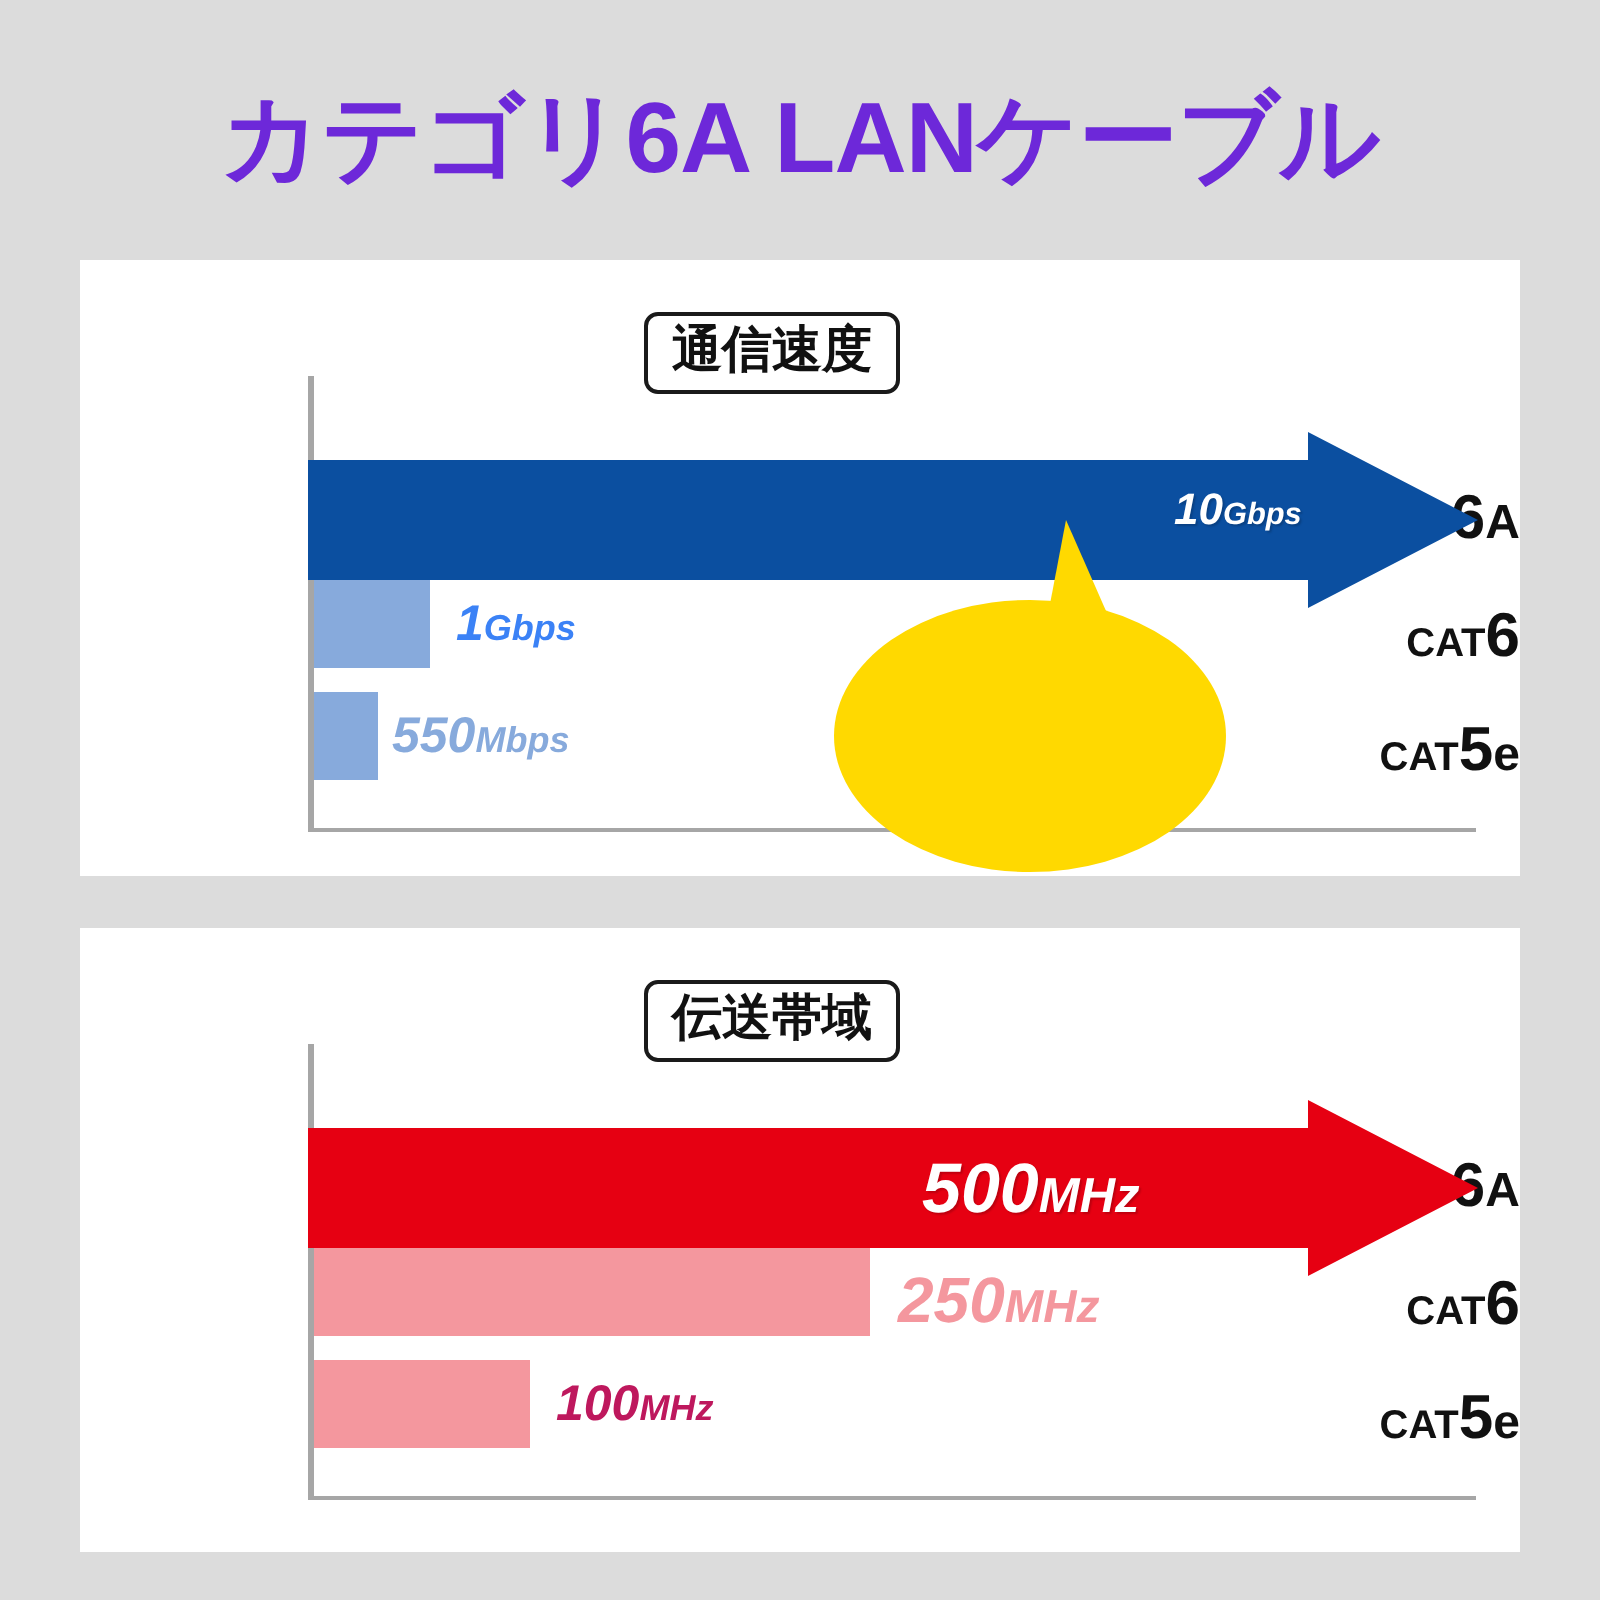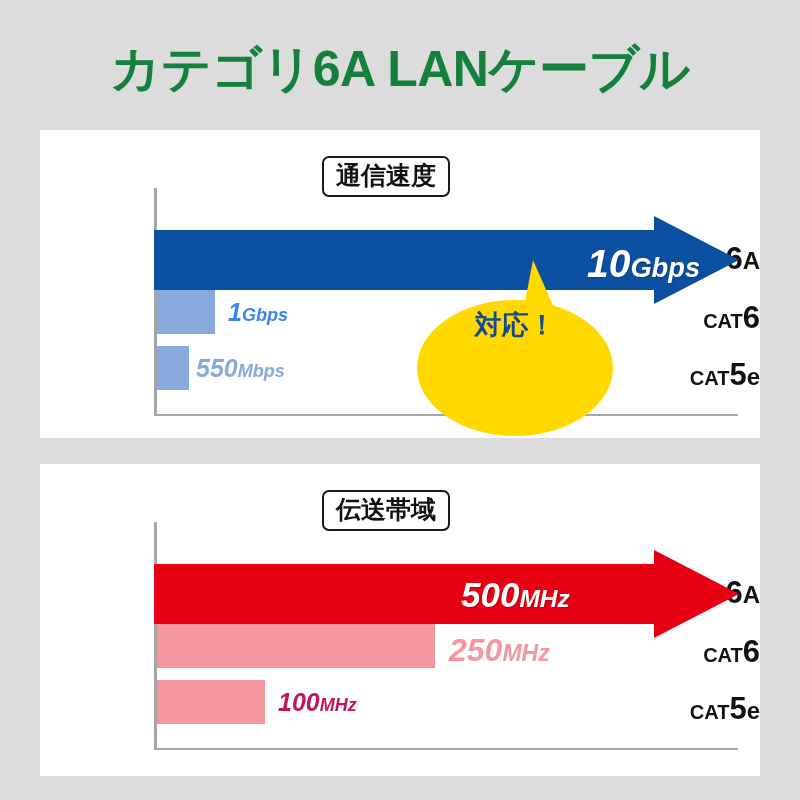--- a/index.html
+++ b/index.html
@@ -31,7 +31,7 @@
     font-size: 50px;
     font-weight: 700;
     letter-spacing: -0.5px;
-    color: #15803d;
+    color: #6d28d9;
     line-height: 1.0;
     white-space: nowrap;
   }

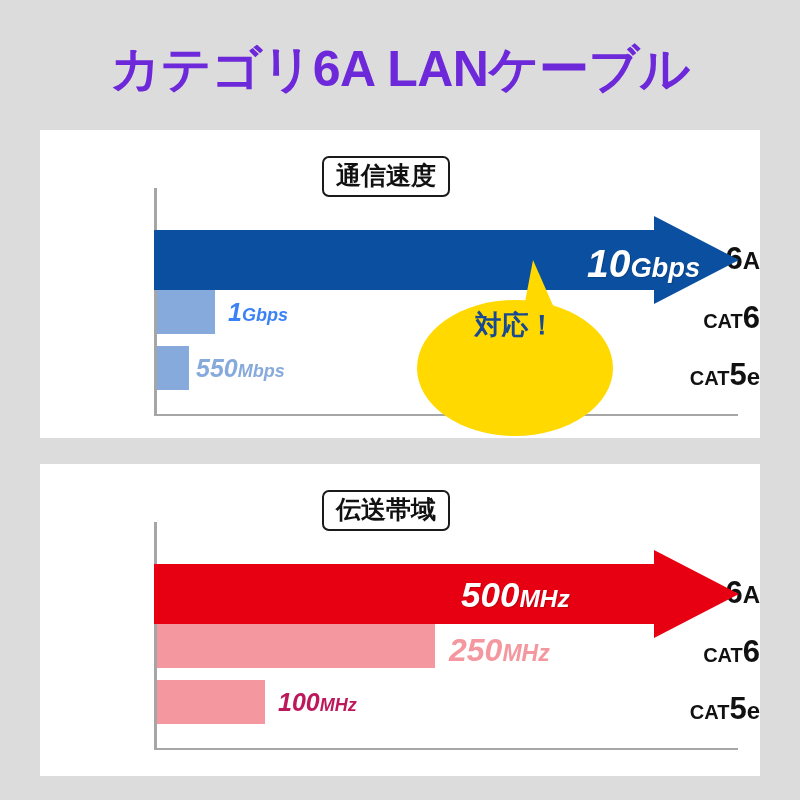--- a/index.html
+++ b/index.html
@@ -171,7 +171,7 @@
       <svg style="position:absolute; left:114px; top:86px;" width="585" height="88" viewBox="0 0 585 88">
         <polygon points="0,14 500,14 500,0 585,44 500,88 500,74 0,74" fill="#0b4fa0"></polygon>
       </svg>
-      <div class="arrow-value" style="left:547px; top:114px; font-size:39px;">
+      <div class="arrow-value" style="left:547px; top:114px; font-size:22px;">
         <span>10</span><span class="unit">Gbps</span>
       </div>
 

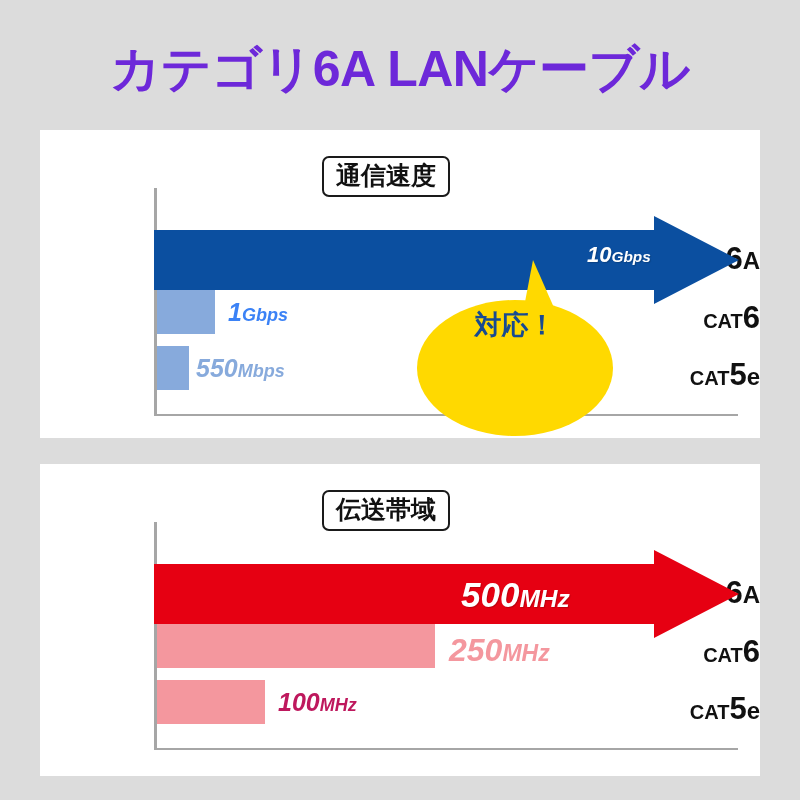--- a/index.html
+++ b/index.html
@@ -197,7 +197,6 @@
           <ellipse cx="100" cy="110" rx="98" ry="68" fill="#ffd900"></ellipse>
         </svg>
         <div id="callout-text">
-          <div class="l2">対応！</div>
         </div>
       </div>
 

